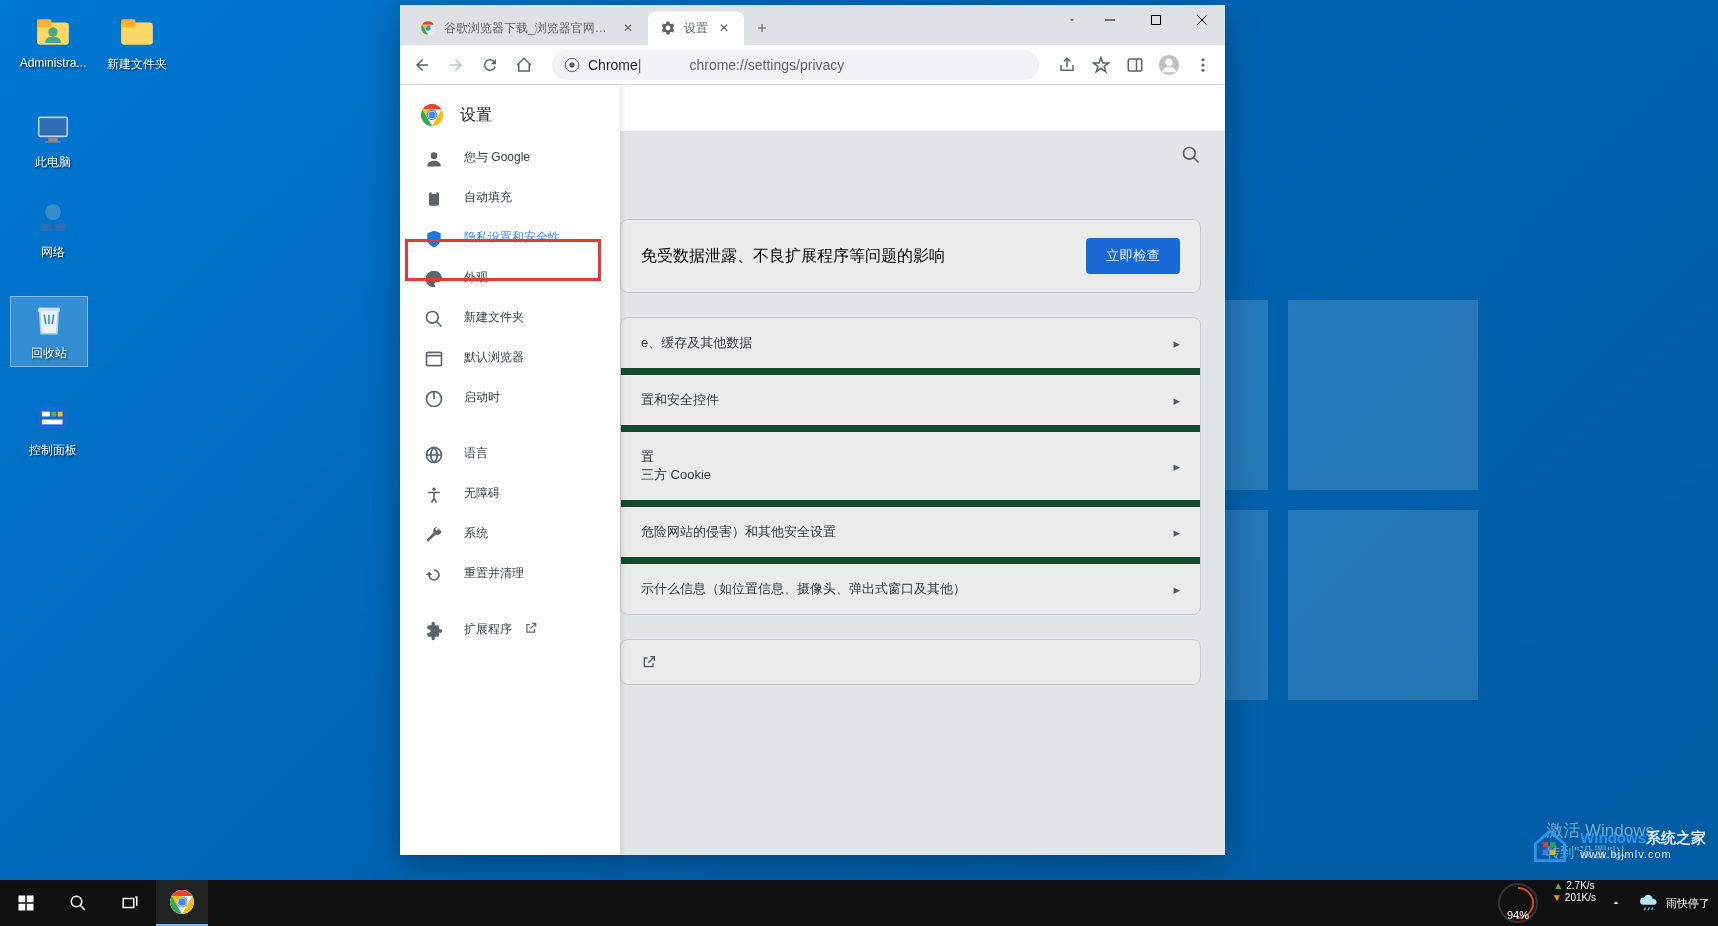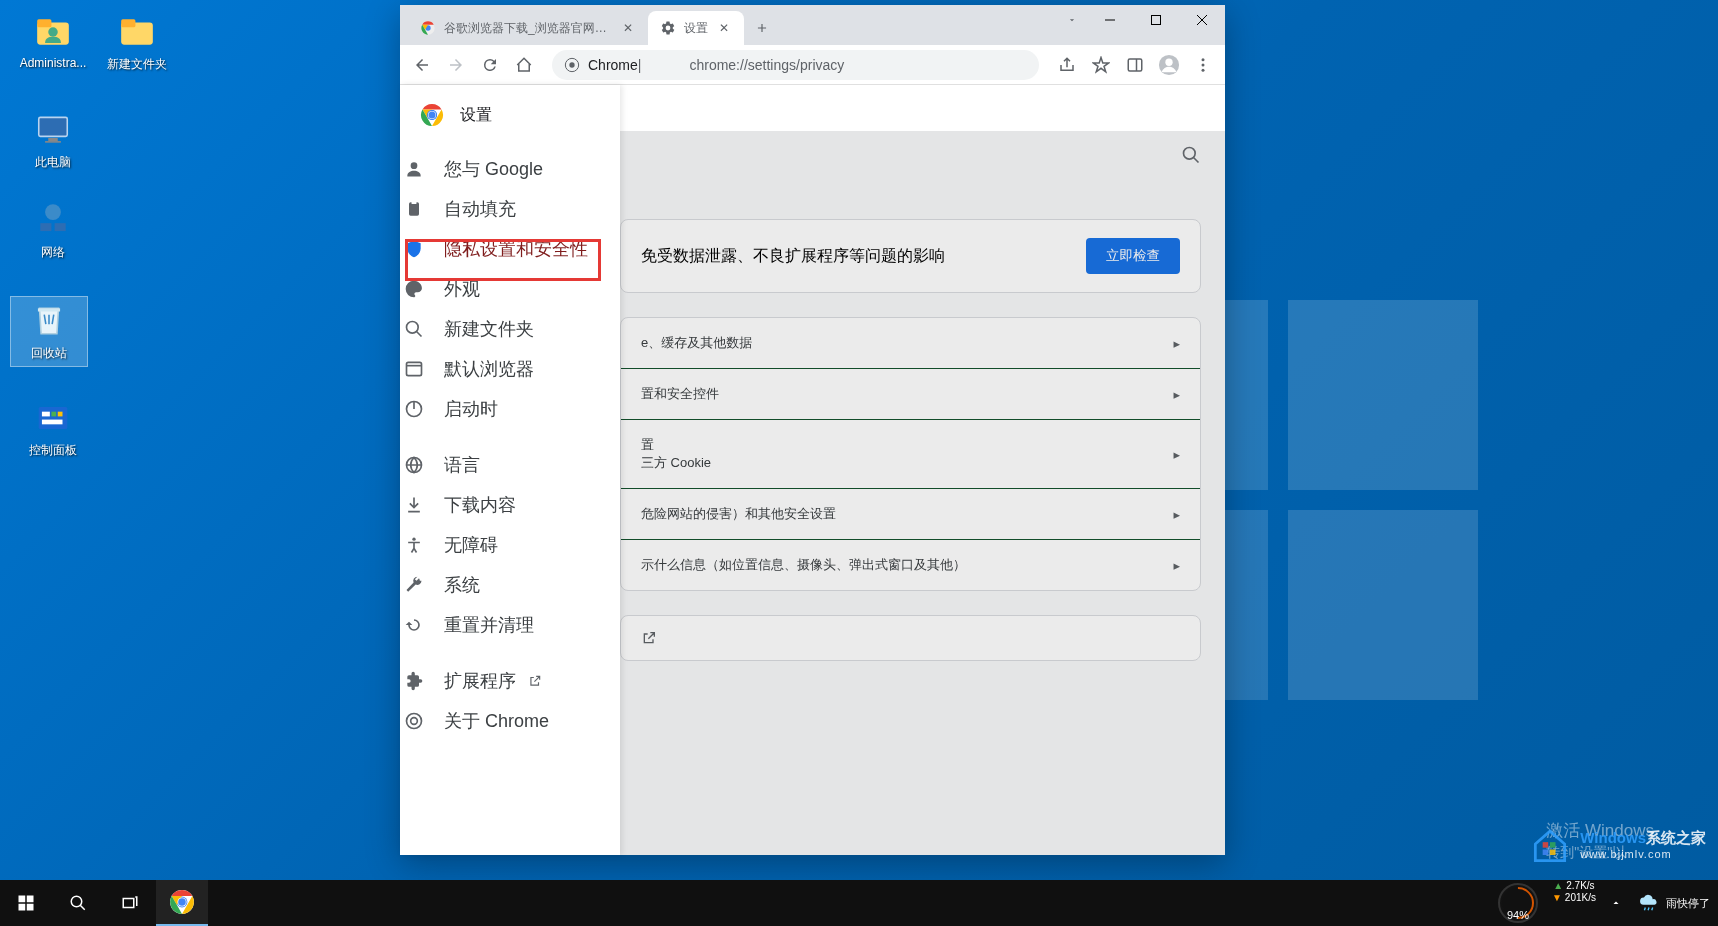--- a/index.html
+++ b/index.html
@@ -47,7 +47,7 @@
 .sidebar { width: 220px; background: #fff; padding: 8px 0; overflow-y: auto; z-index: 2; box-shadow: 2px 0 6px rgba(0,0,0,0.1); }
 .sidebar-header { display: flex; align-items: center; padding: 10px 20px; font-size: 16px; color: #202124; }
 .sidebar-header .chrome-logo-sm { width: 24px; height: 24px; margin-right: 16px; }
-.sidebar-item { height: 40px; display: flex; align-items: center; padding: 0 4px; font-size: 18px; color: #3c4043; cursor: pointer; }
+.sidebar-item { height: 40px; display: flex; align-items: flex-start; padding: 0 24px; font-size: 12px; color: #3c4043; cursor: pointer; }
 .sidebar-item .ico { width: 20px; height: 20px; margin-right: 20px; display: flex; align-items: center; justify-content: center; fill: #5f6368; }
 .sidebar-item.active { color: #7f1d1d; }
 .sidebar-item.active .ico { fill: #1a73e8; }

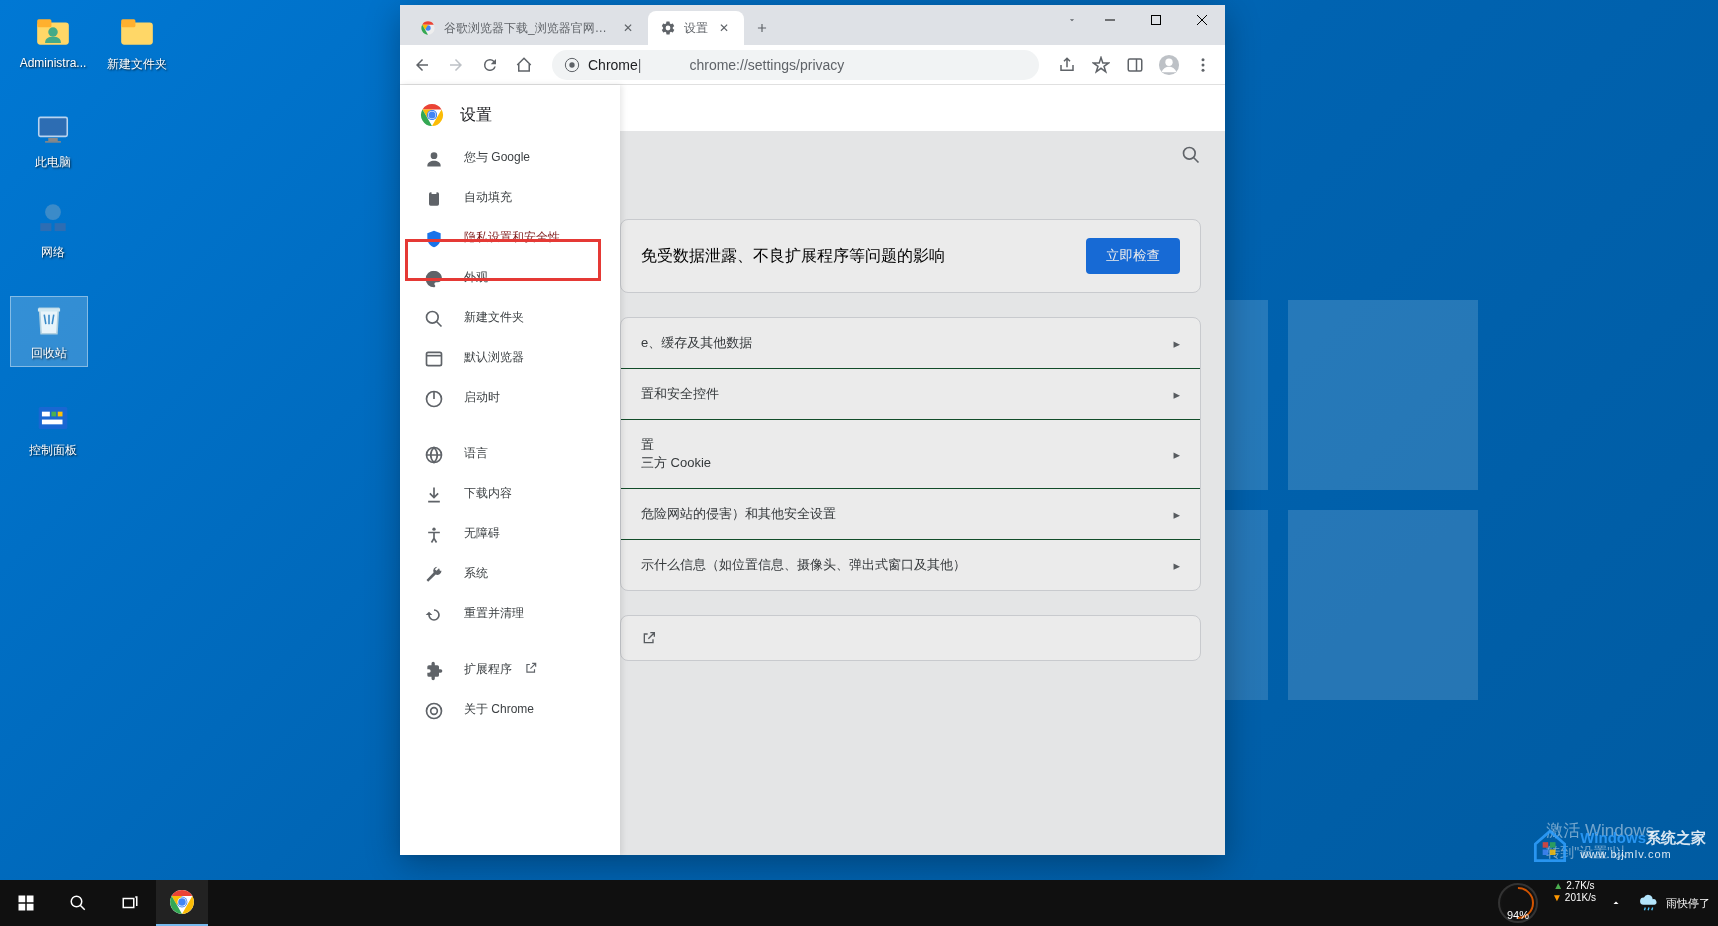--- a/index.html
+++ b/index.html
@@ -49,7 +49,7 @@
 .sidebar-header .chrome-logo-sm { width: 24px; height: 24px; margin-right: 16px; }
 .sidebar-item { height: 40px; display: flex; align-items: flex-start; padding: 0 24px; font-size: 12px; color: #3c4043; cursor: pointer; }
 .sidebar-item .ico { width: 20px; height: 20px; margin-right: 20px; display: flex; align-items: center; justify-content: center; fill: #5f6368; }
-.sidebar-item.active { color: #7f1d1d; }
+.sidebar-item.active { color: #3b82f6; }
 .sidebar-item.active .ico { fill: #1a73e8; }
 .sidebar-gap { height: 16px; }
 .sidebar-item .ext-icon { margin-left: 12px; }

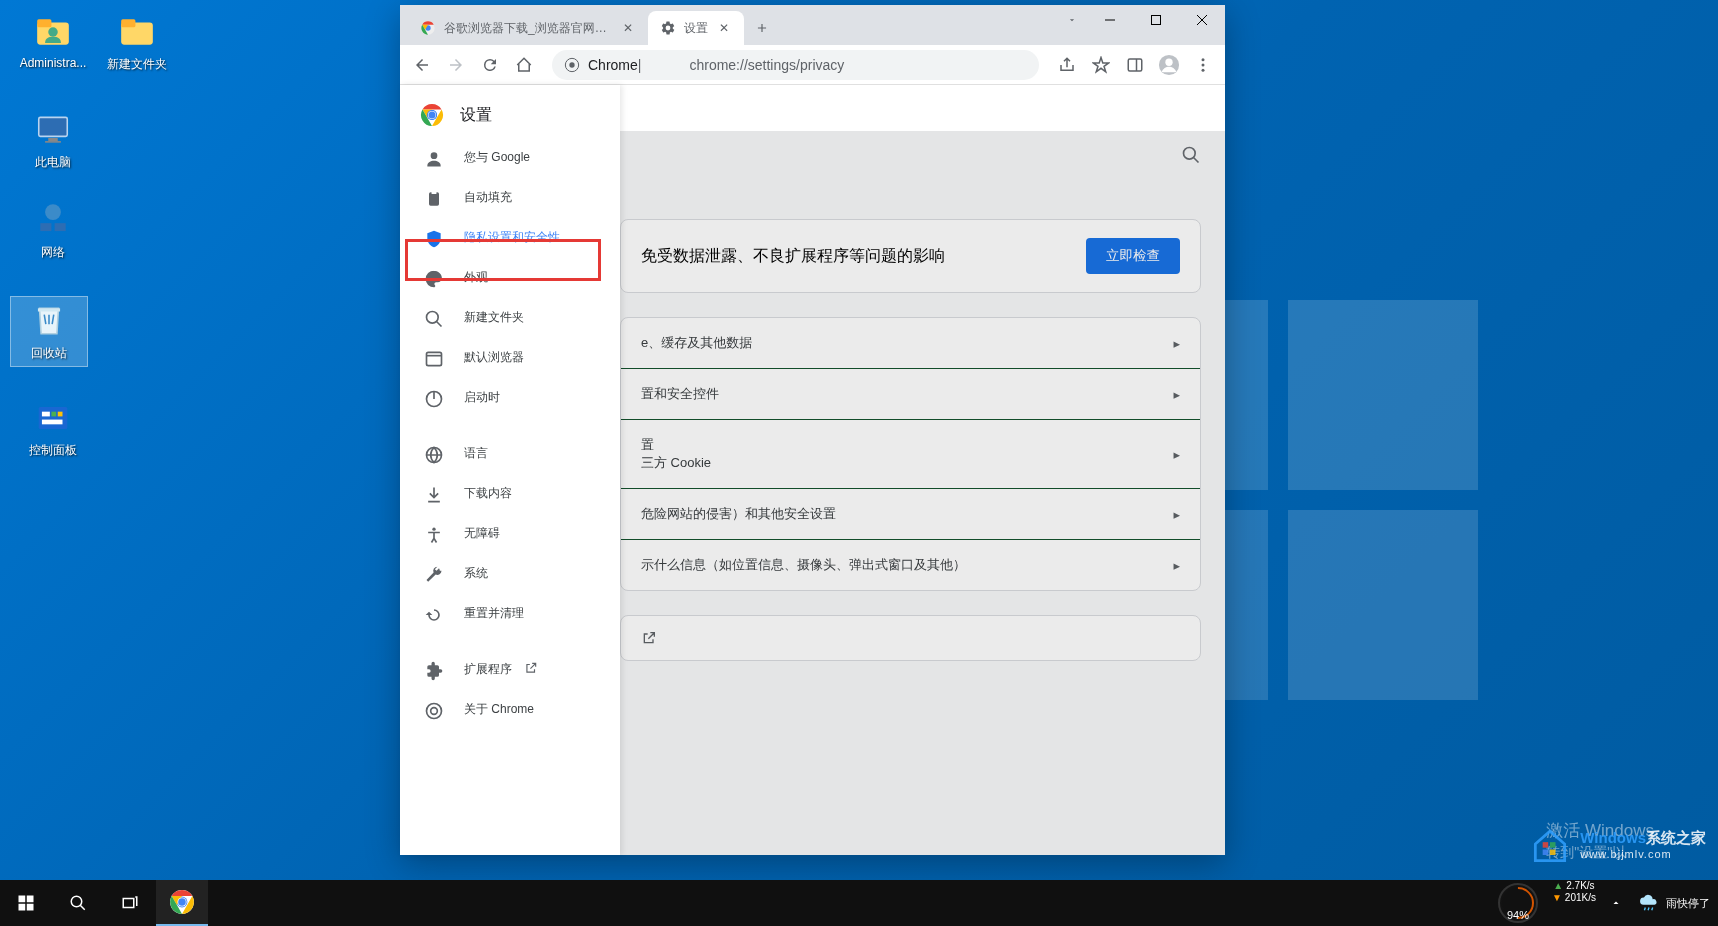--- a/index.html
+++ b/index.html
@@ -61,7 +61,7 @@
 .content-card { background: #fff; border: 1px solid #dadce0; border-radius: 8px; margin: 0 24px 24px 0; padding: 0; }
 .banner { display: flex; align-items: center; padding: 18px 20px; background: #fff; border-radius: 8px; justify-content: space-between; margin-top: 88px; }
 .banner-btn { background: #1a73e8; color: #fff; border: none; padding: 9px 20px; border-radius: 4px; font-size: 13.5px; cursor: pointer; }
-.list-item { padding: 16px 20px; display: flex; align-items: center; justify-content: space-between; font-size: 13px; color: #3c4043; border-top: 1px solid #14532d; cursor: pointer; }
+.list-item { padding: 16px 20px; display: flex; align-items: center; justify-content: space-between; font-size: 13px; color: #3c4043; border-top: 7px solid #14532d; cursor: pointer; }
 .list-item:first-child { border-top: none; }
 .list-item .chev { color: #5f6368; }
 .ext-link-box { padding: 14px 20px; background: #fff; border-radius: 8px; text-align: right; }

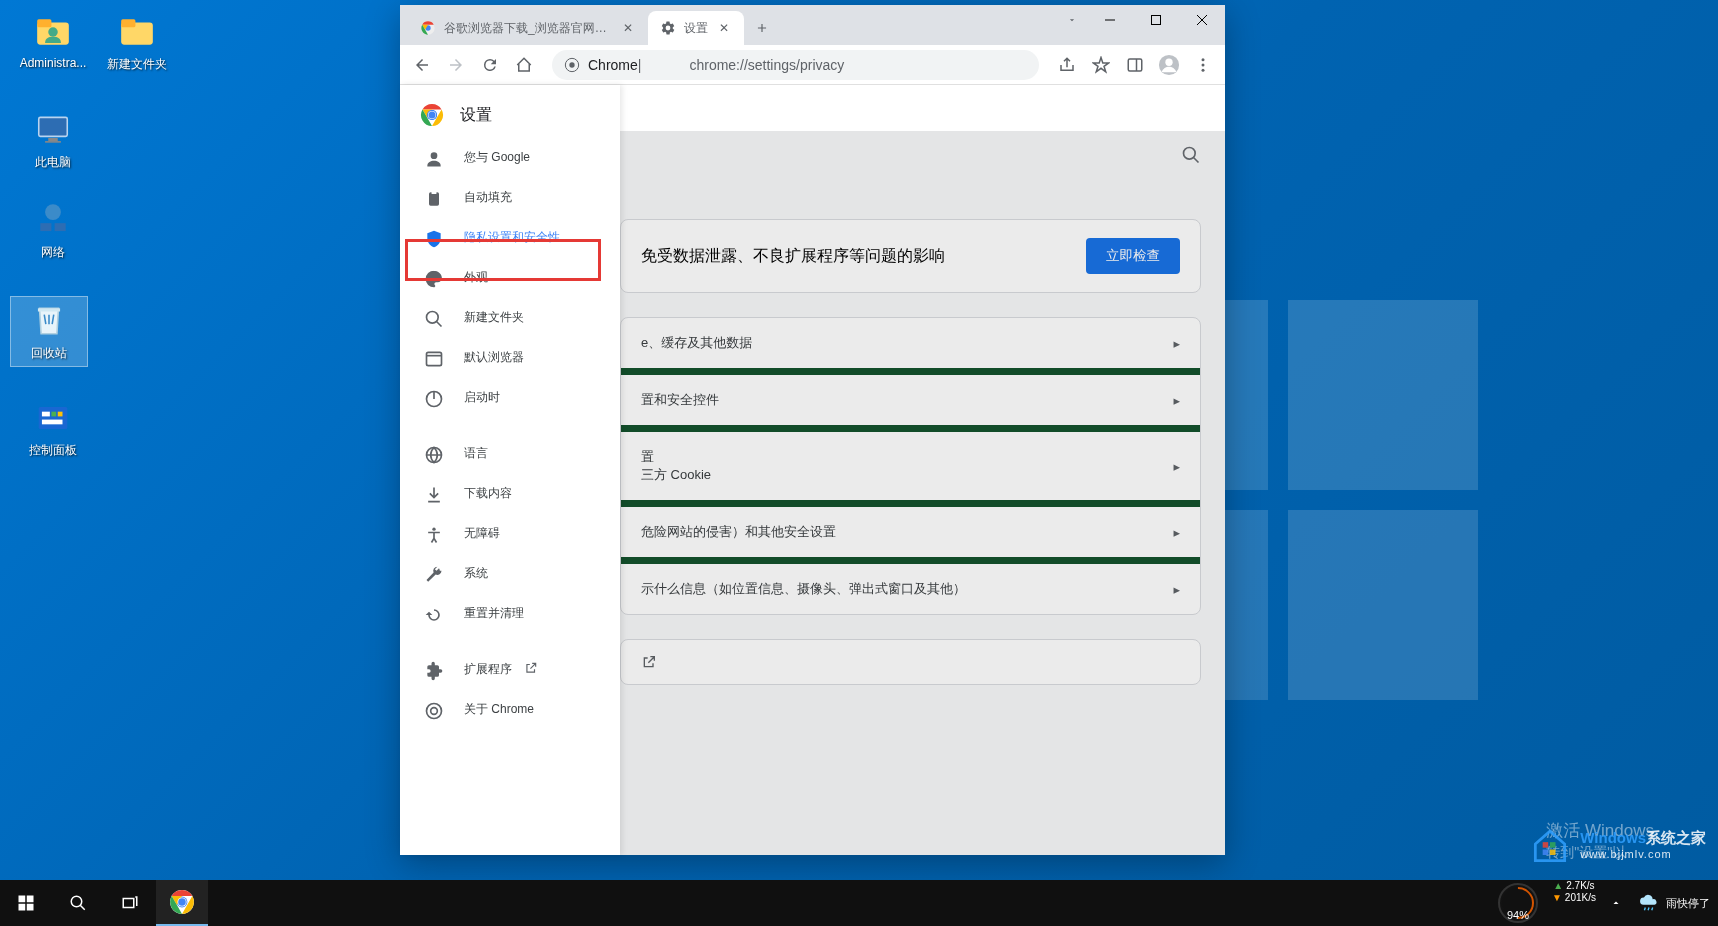--- a/index.html
+++ b/index.html
@@ -372,14 +372,6 @@
             </svg>
           </span>
           <span>语言</span>
-        </div>
-      <div class="sidebar-item">
-          <span class="ico">
-            <svg viewBox="0 0 24 24" width="20" height="20">
-              <path d="M12 3v12m-5-5l5 5 5-5M5 20h14" fill="none" stroke="#5f6368" stroke-width="2"></path>
-            </svg>
-          </span>
-          <span>下载内容</span>
         </div>
       <div class="sidebar-item">
           <span class="ico">

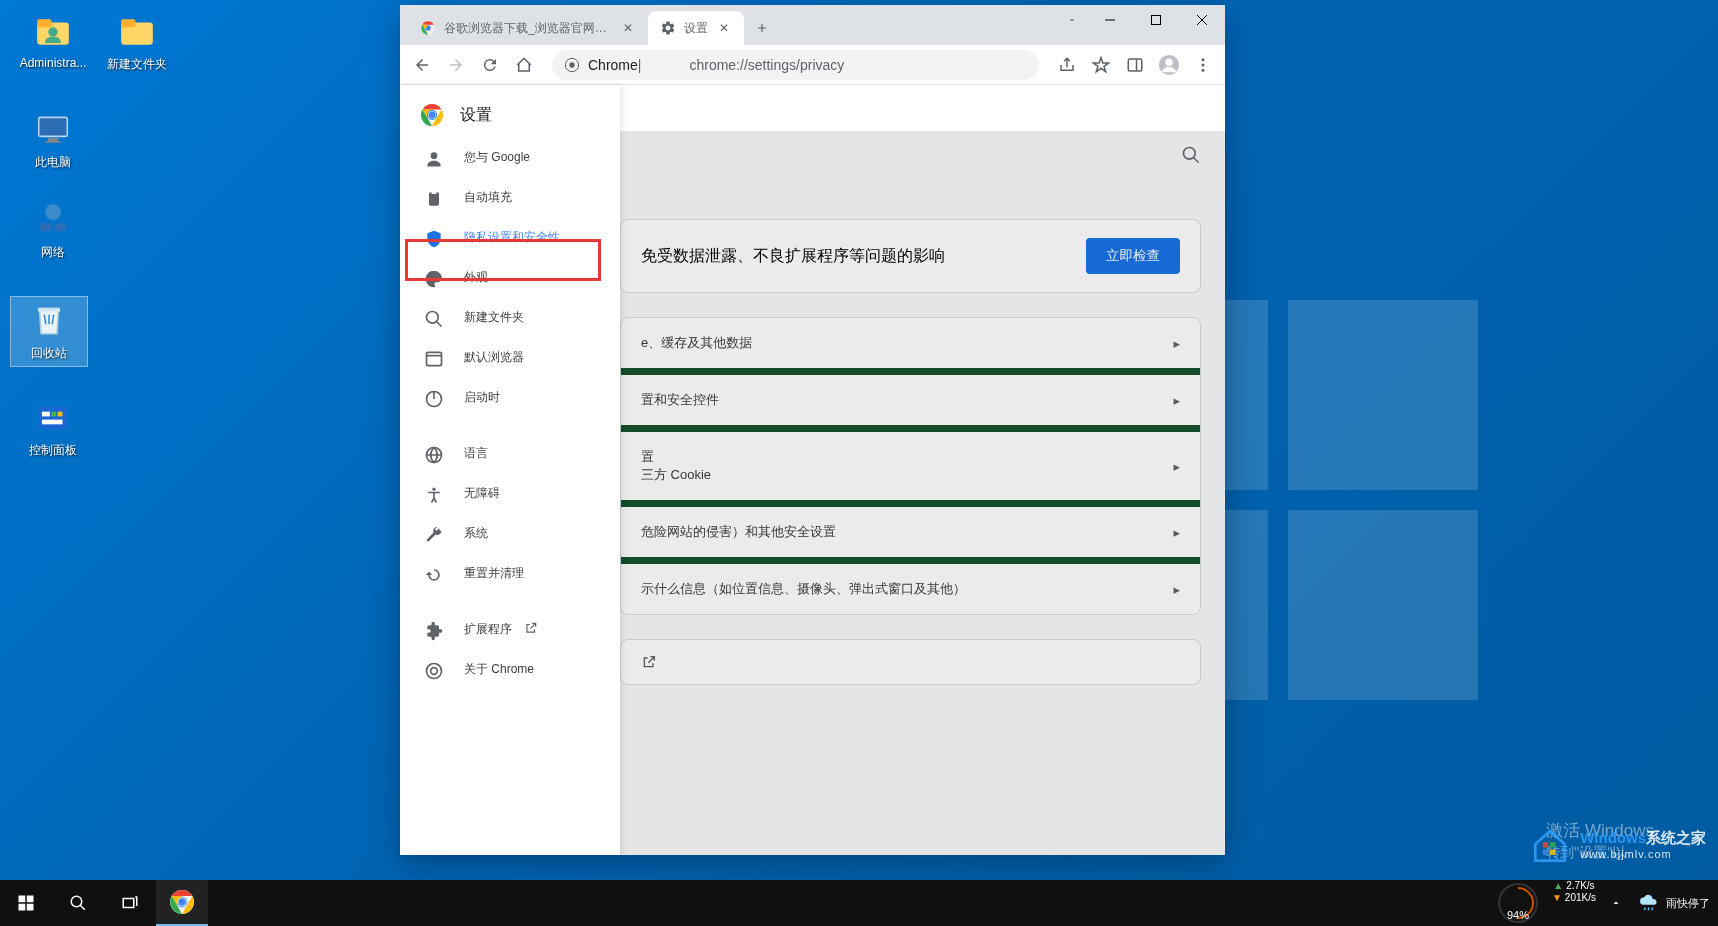--- a/index.html
+++ b/index.html
@@ -411,15 +411,6 @@
               <path d="M14 4h6v6M20 4l-9 9M18 14v5H5V6h5"></path>
             </svg>
           </span>
-        </div>
-      <div class="sidebar-item">
-          <span class="ico">
-            <svg viewBox="0 0 24 24" width="20" height="20">
-              <circle cx="12" cy="12" r="9" fill="none" stroke="#5f6368" stroke-width="2"></circle>
-              <circle cx="12" cy="12" r="4" fill="none" stroke="#5f6368" stroke-width="2"></circle>
-            </svg>
-          </span>
-          <span>关于 Chrome</span>
         </div>
 
       <div class="red-box" style="left:5px; top:154px; width:196px; height:42px"></div>

